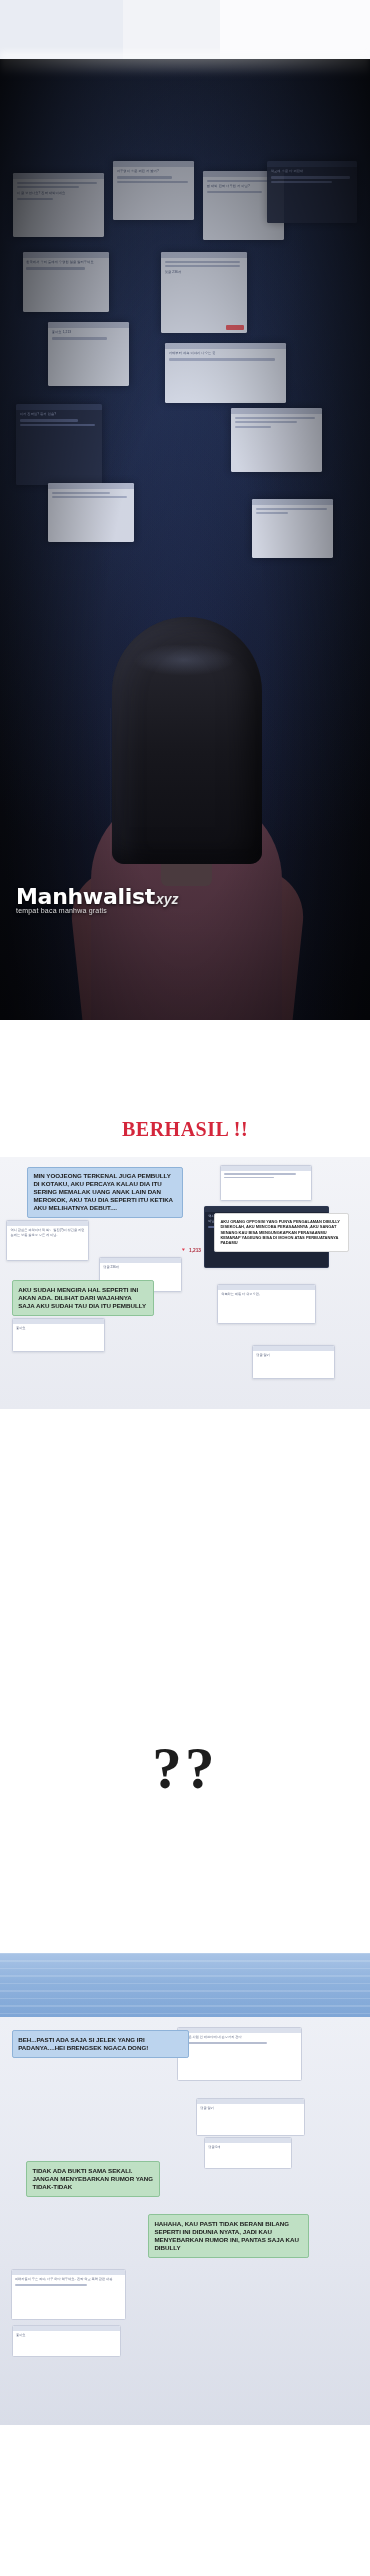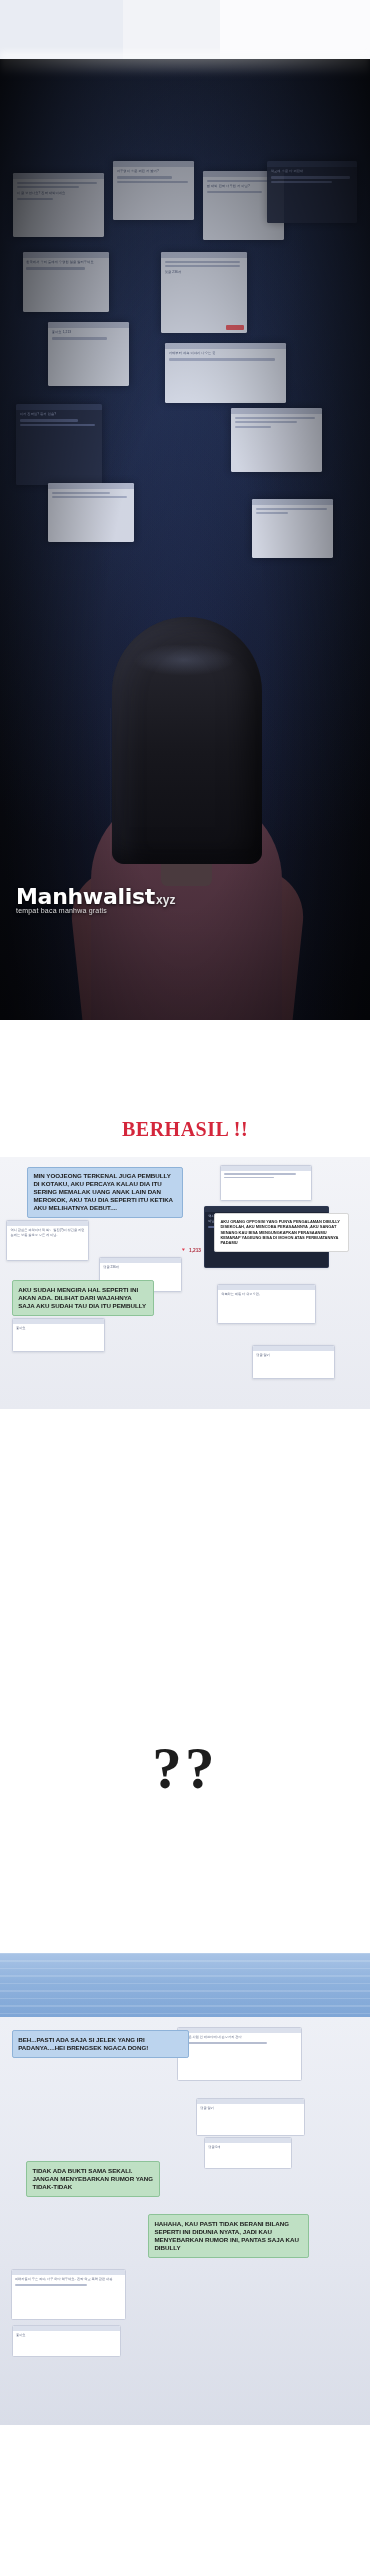--- a/index.html
+++ b/index.html
@@ -200,10 +200,11 @@
     font-family: "DejaVu Sans", sans-serif;
   }
   .wm-xyz {
-    font-size: 12px;
+    font-size: 14px;
     font-weight: bold;
     color: #e8e8e8;
     margin-left: 1.1px;
+    font-style: italic;
   }
   .wm-sub {
     font-size: 7px;

